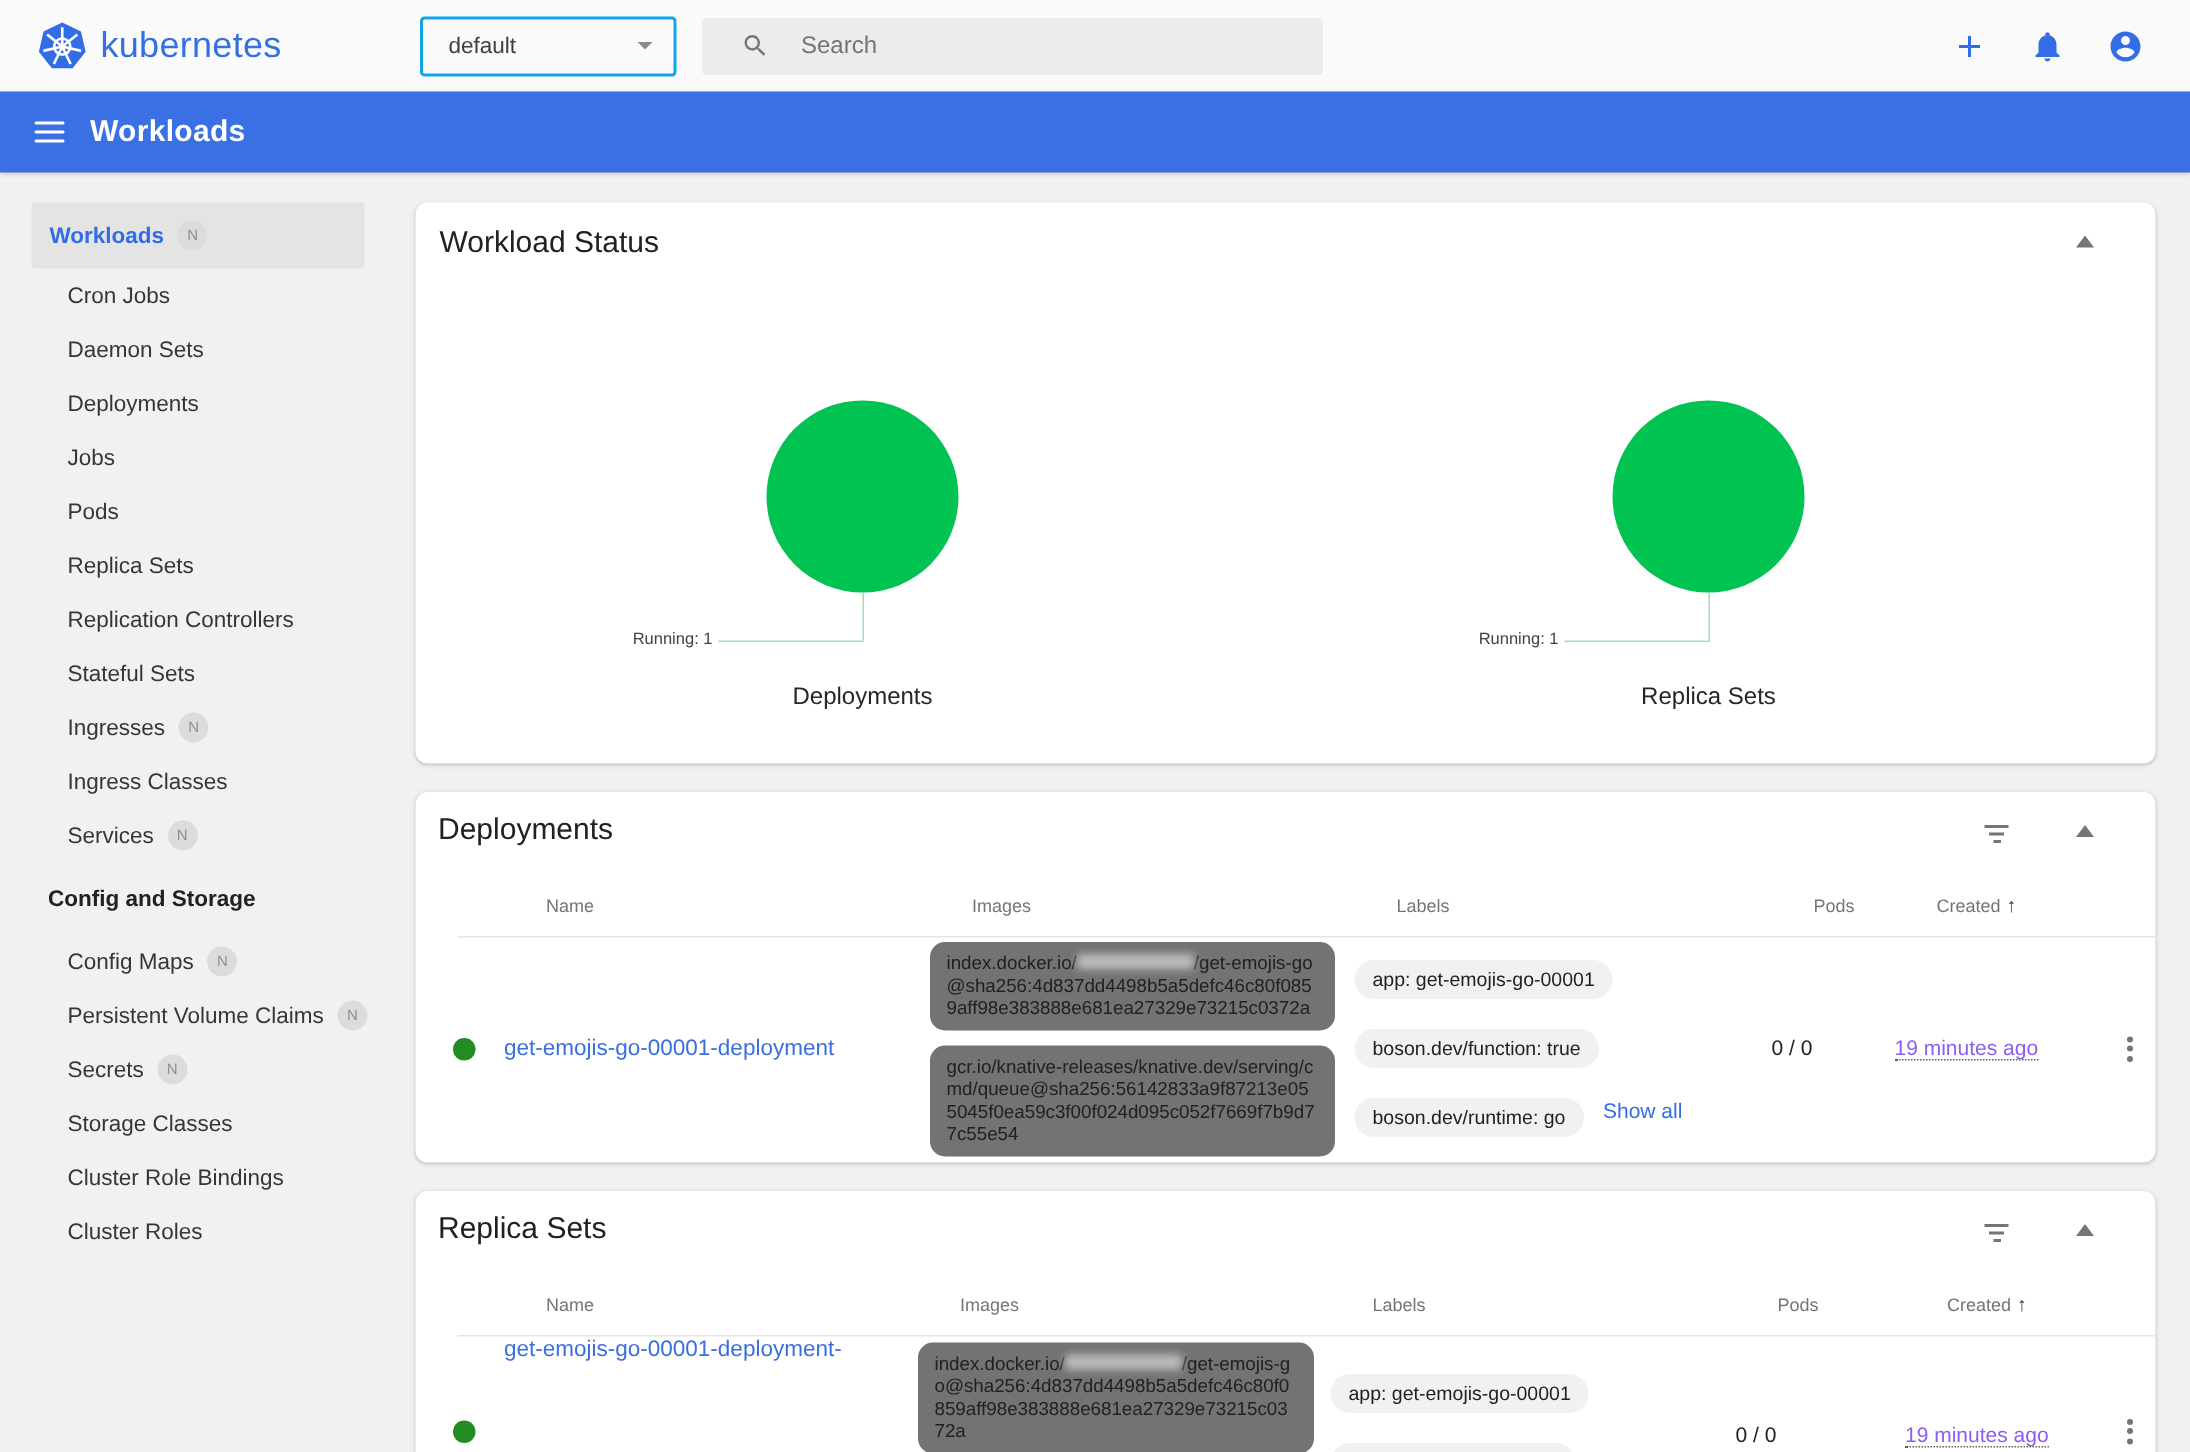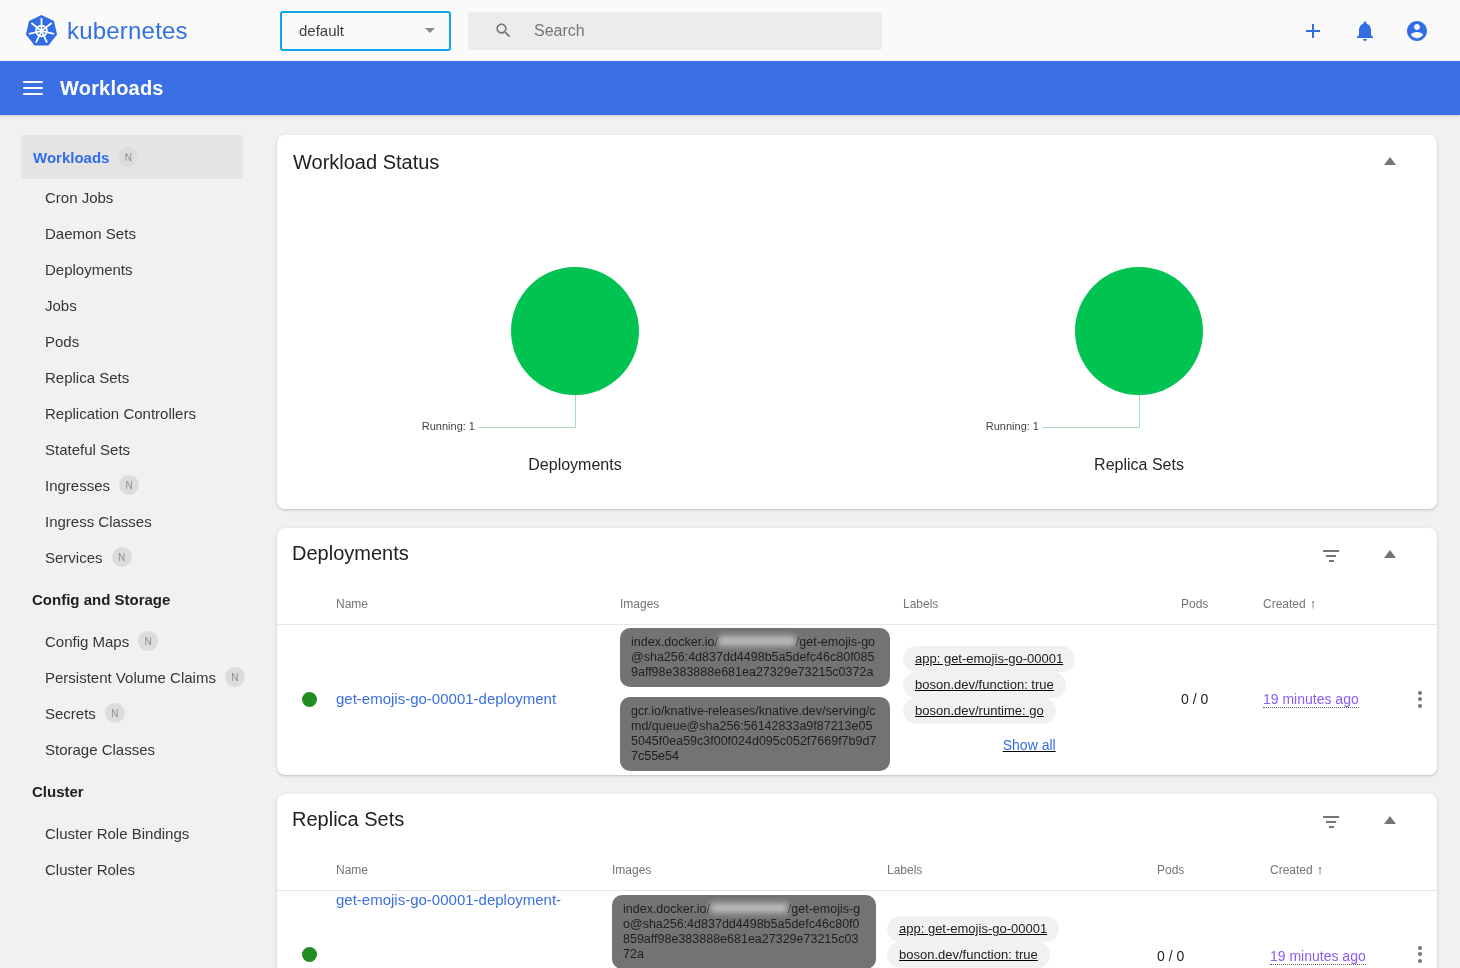--- a/index.html
+++ b/index.html
@@ -58,7 +58,7 @@
   
   .card-table { margin-top:19px; padding-top:14px; }
   .card-table .card-title { margin-left:15px; }
-  .thead { display:flex; align-items:center; height:42px; margin-top:18px; padding-left:15px; border-bottom:1px solid #e6e6e6; font-size:12px; color:#757575; }
+  .thead { display:flex; align-items:center; height:42px; margin-top:18px; padding-left:15px; border-bottom:1px solid #e6e6e6; font-size:12px; color:#757575;margin-left:28px; }
   .trow { display:flex; padding-left:15px; }
   .cell { flex:none; }
   .c-status { width:44px; }

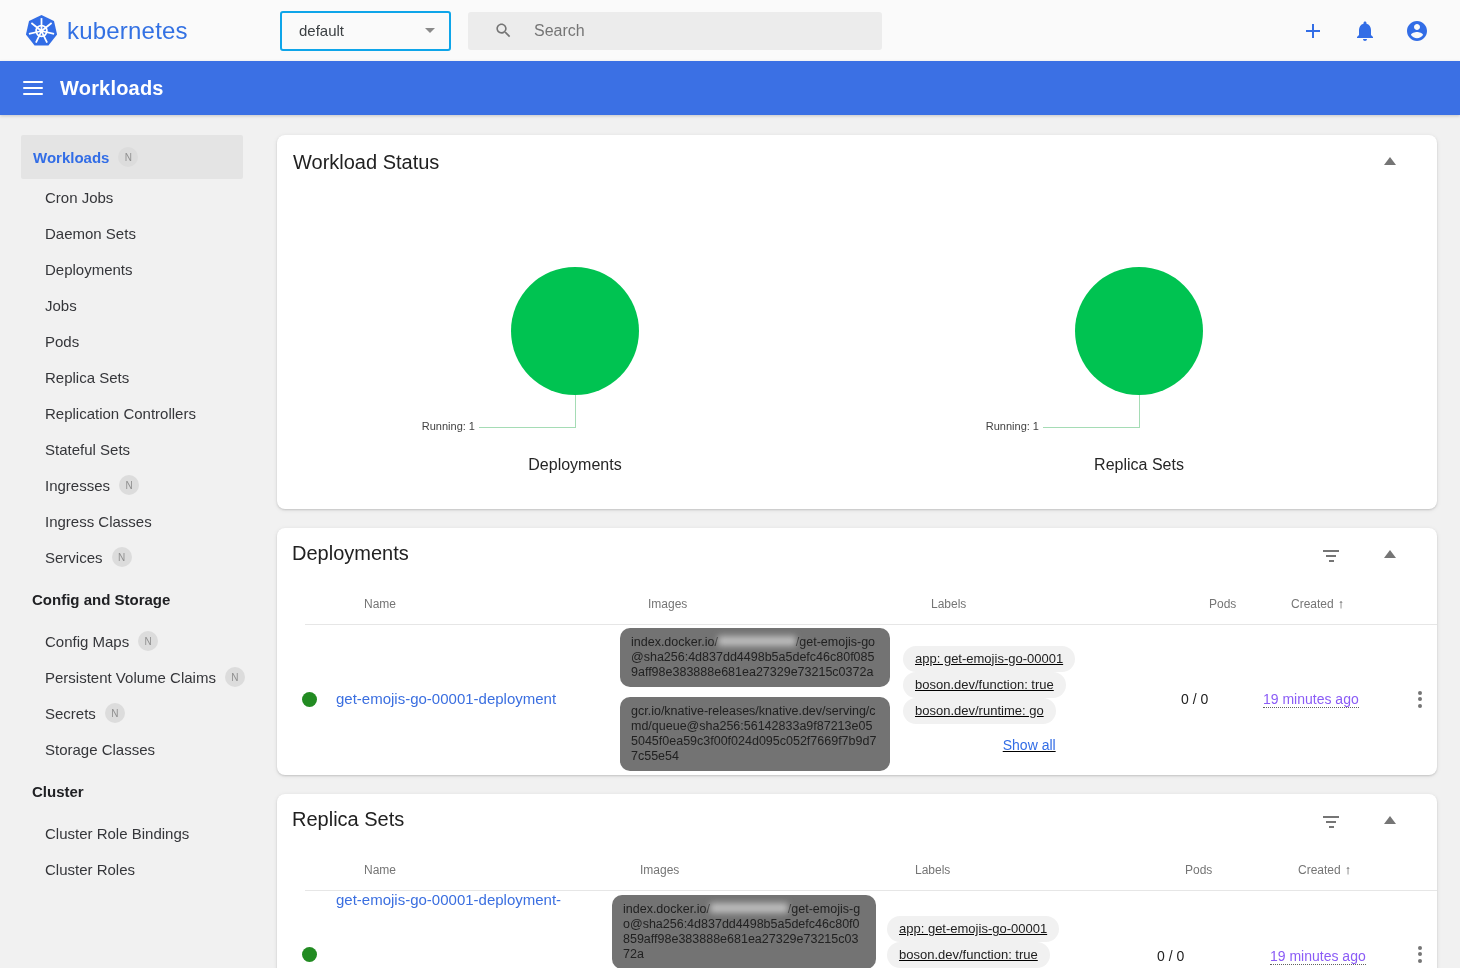--- a/index.html
+++ b/index.html
@@ -75,7 +75,7 @@
   .img-chip { width:270px; background:#737373; border-radius:10px; padding:7px 11px; font-size:12.5px; line-height:15px; color:#212121; word-break:break-all; }
   .rs .img-chip { width:264px; }
   .blur-box { display:inline-block; width:78px; height:10px; background:#bdbdbd; border-radius:2px; filter:blur(3px); vertical-align:baseline; }
-  .labels-cell { display:flex; flex-direction:column; gap:0; align-items:flex-start;text-decoration:underline; }
+  .labels-cell { display:flex; flex-direction:column; gap:20px; align-items:flex-start; }
   .label-chip { height:26px; line-height:26px; padding:0 12px; background:#f1f1f1; border-radius:13px; font-size:13px; color:#212121; white-space:nowrap; }
   .label-row { display:flex; align-items:flex-end; gap:13px;flex-direction:column; }
   .show-all { color:#326de6; font-size:14px; cursor:pointer; white-space:nowrap; }

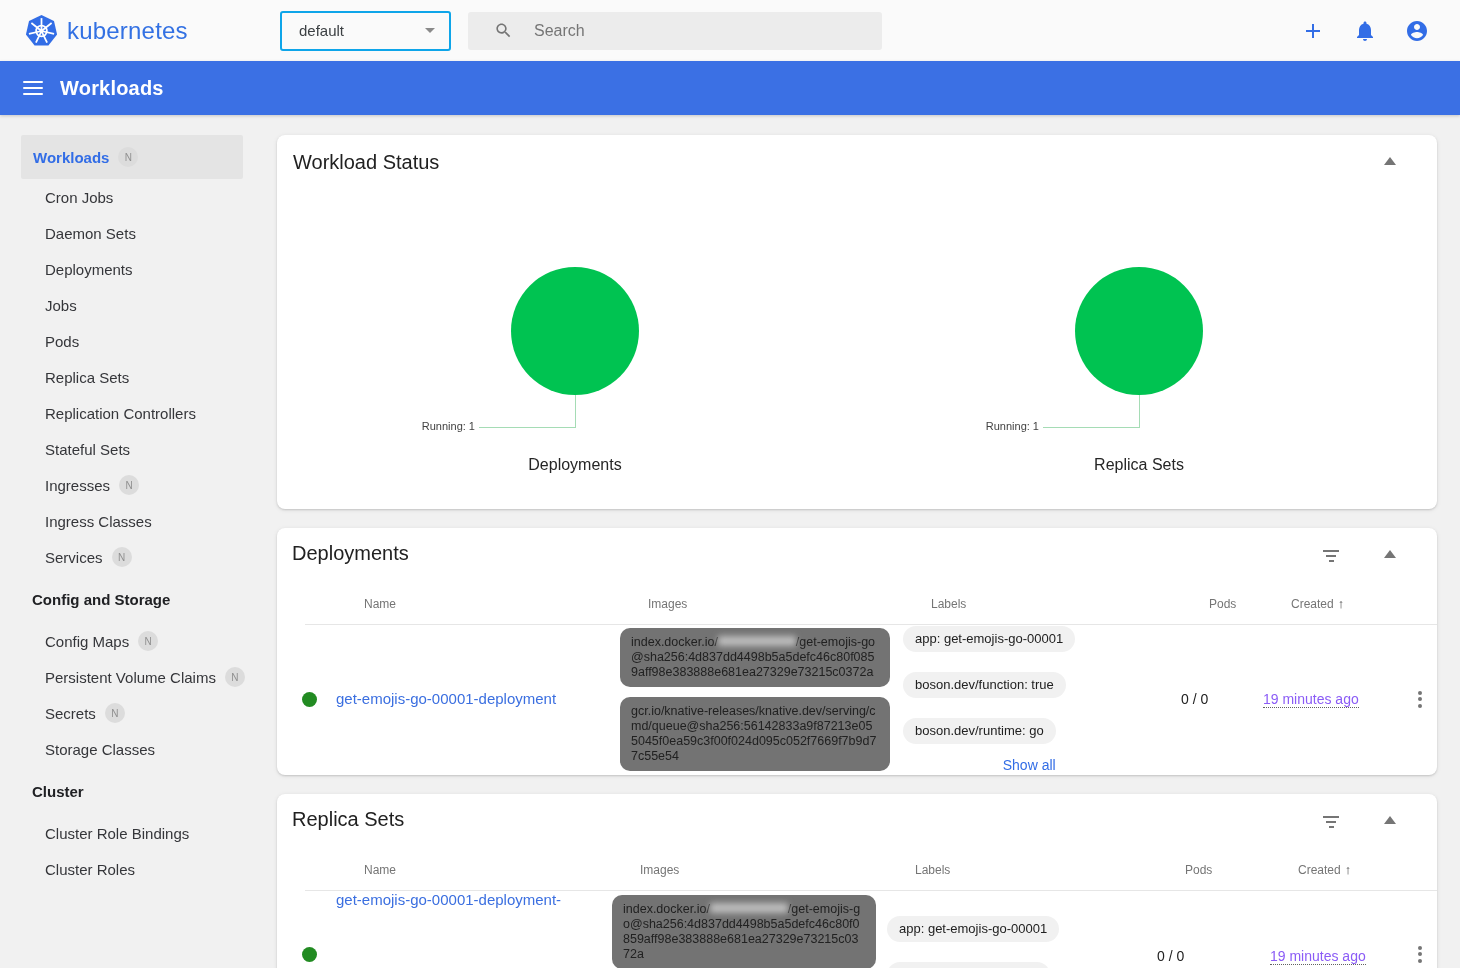--- a/index.html
+++ b/index.html
@@ -77,7 +77,7 @@
   .blur-box { display:inline-block; width:78px; height:10px; background:#bdbdbd; border-radius:2px; filter:blur(3px); vertical-align:baseline; }
   .labels-cell { display:flex; flex-direction:column; gap:20px; align-items:flex-start; }
   .label-chip { height:26px; line-height:26px; padding:0 12px; background:#f1f1f1; border-radius:13px; font-size:13px; color:#212121; white-space:nowrap; }
-  .label-row { display:flex; align-items:flex-end; gap:13px;flex-direction:column; }
+  .label-row { display:flex; align-items:flex-start; gap:13px; }
   .show-all { color:#326de6; font-size:14px; cursor:pointer; white-space:nowrap; }
   .pods-val { font-size:14px; color:#212121; }
   .created-val { font-size:14px; color:#8b5cf6; border-bottom:1px dotted #616161; cursor:default; white-space:nowrap; }

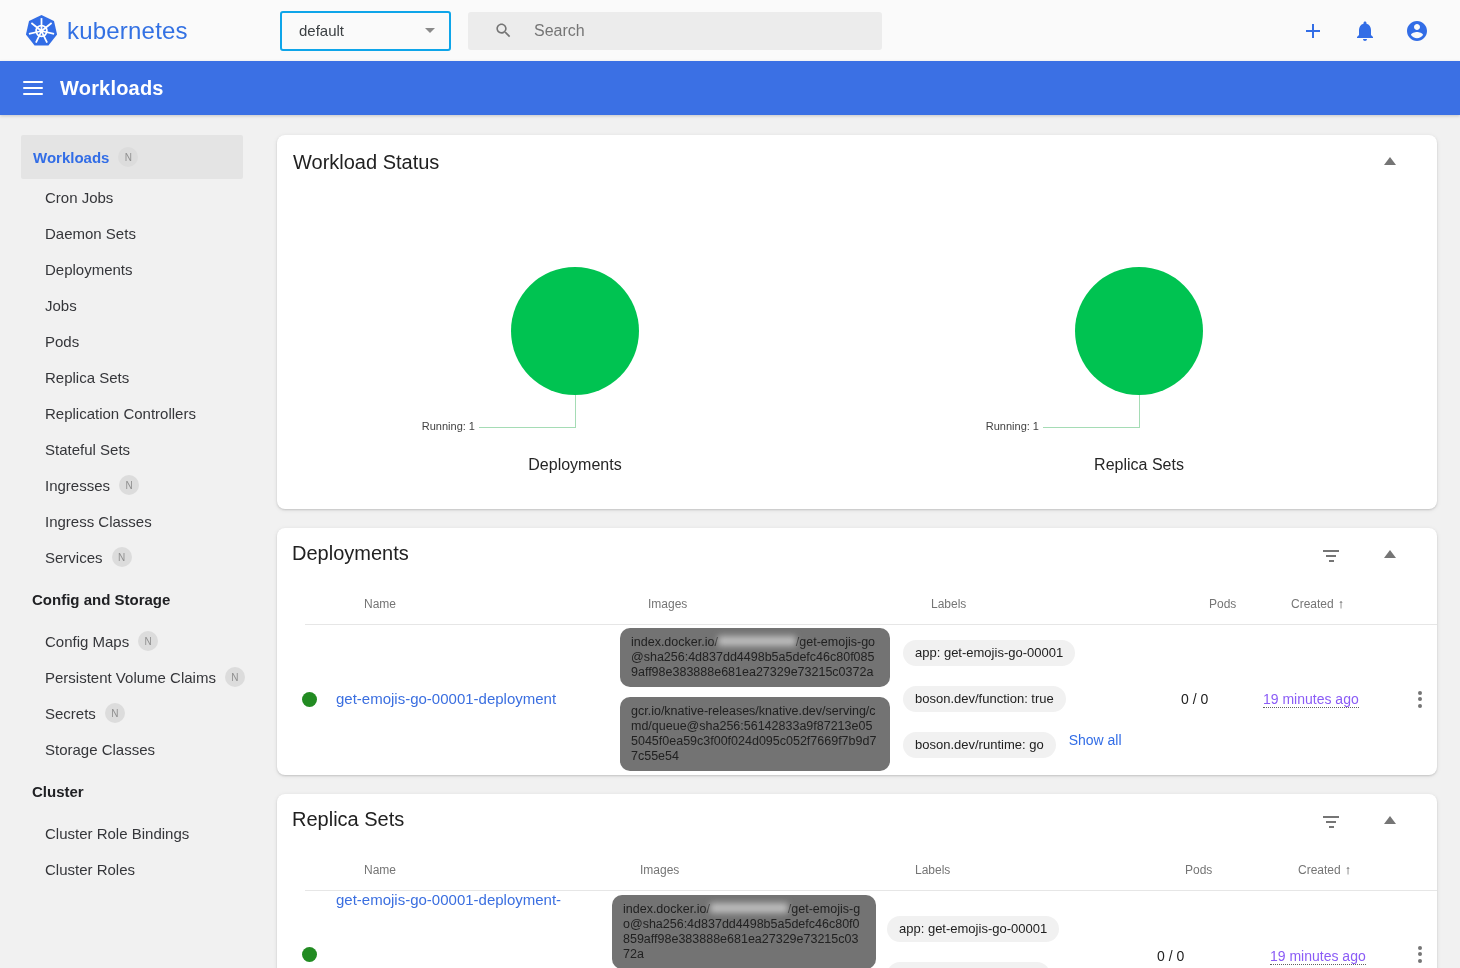--- a/index.html
+++ b/index.html
@@ -210,9 +210,6 @@
       <div class="side-item">
           <span>Storage Classes</span>
         </div>
-      <div class="side-section">
-          <span>Cluster</span>
-        </div>
       <div class="side-item">
           <span>Cluster Role Bindings</span>
         </div>

